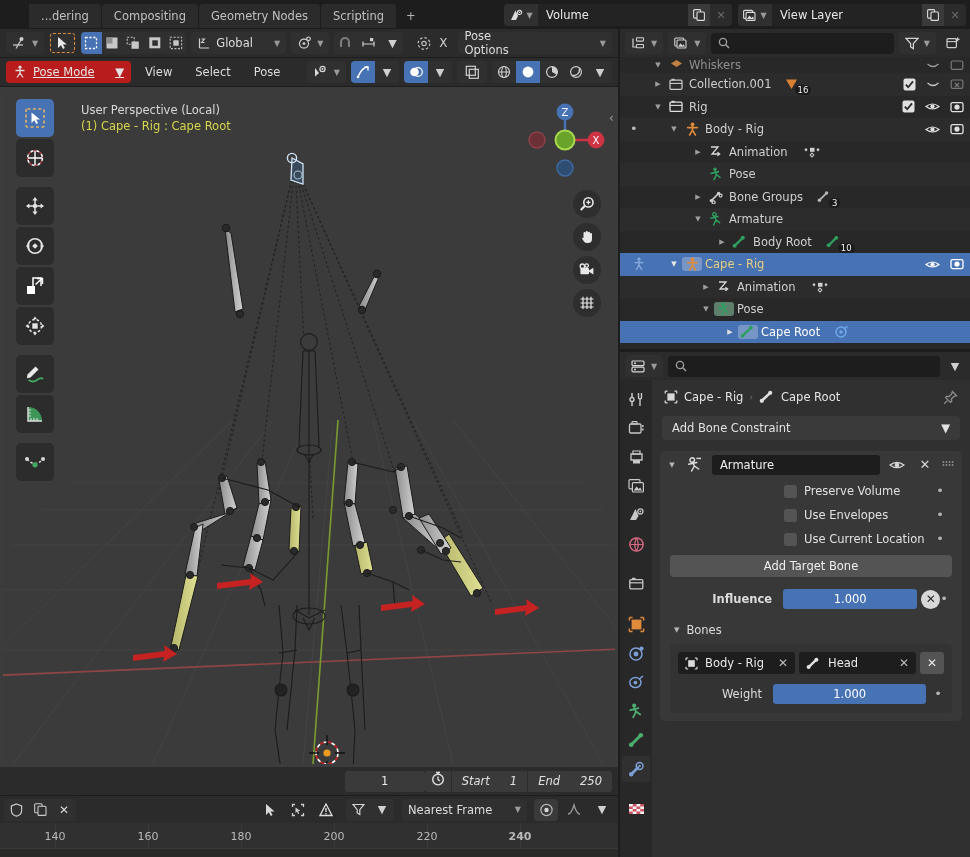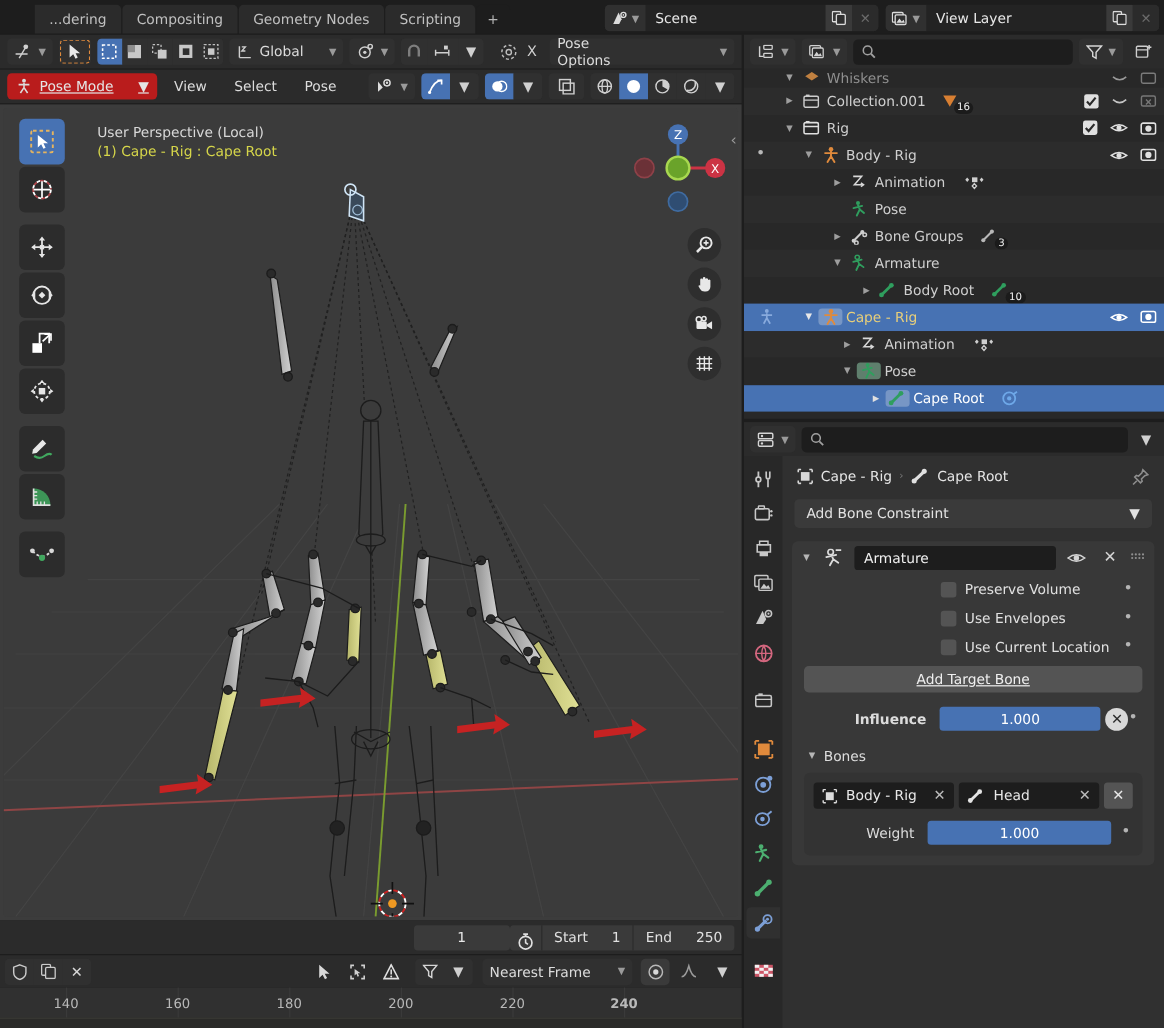--- a/index.html
+++ b/index.html
@@ -282,7 +282,7 @@
             </svg>
           <span style="color:#9a9a9a;font-size:8px;">▼</span>
         </div>
-        <div class="sb-name">Scene</div>
+        <div class="sb-name">Volume</div>
         <div class="sb-btn">
           <svg width="12" height="12" viewBox="0 0 12 12">
               <rect x="0.6" y="0.6" width="7" height="8.5" rx="1" fill="none" stroke="#dcdcdc" stroke-width="1.1"></rect>

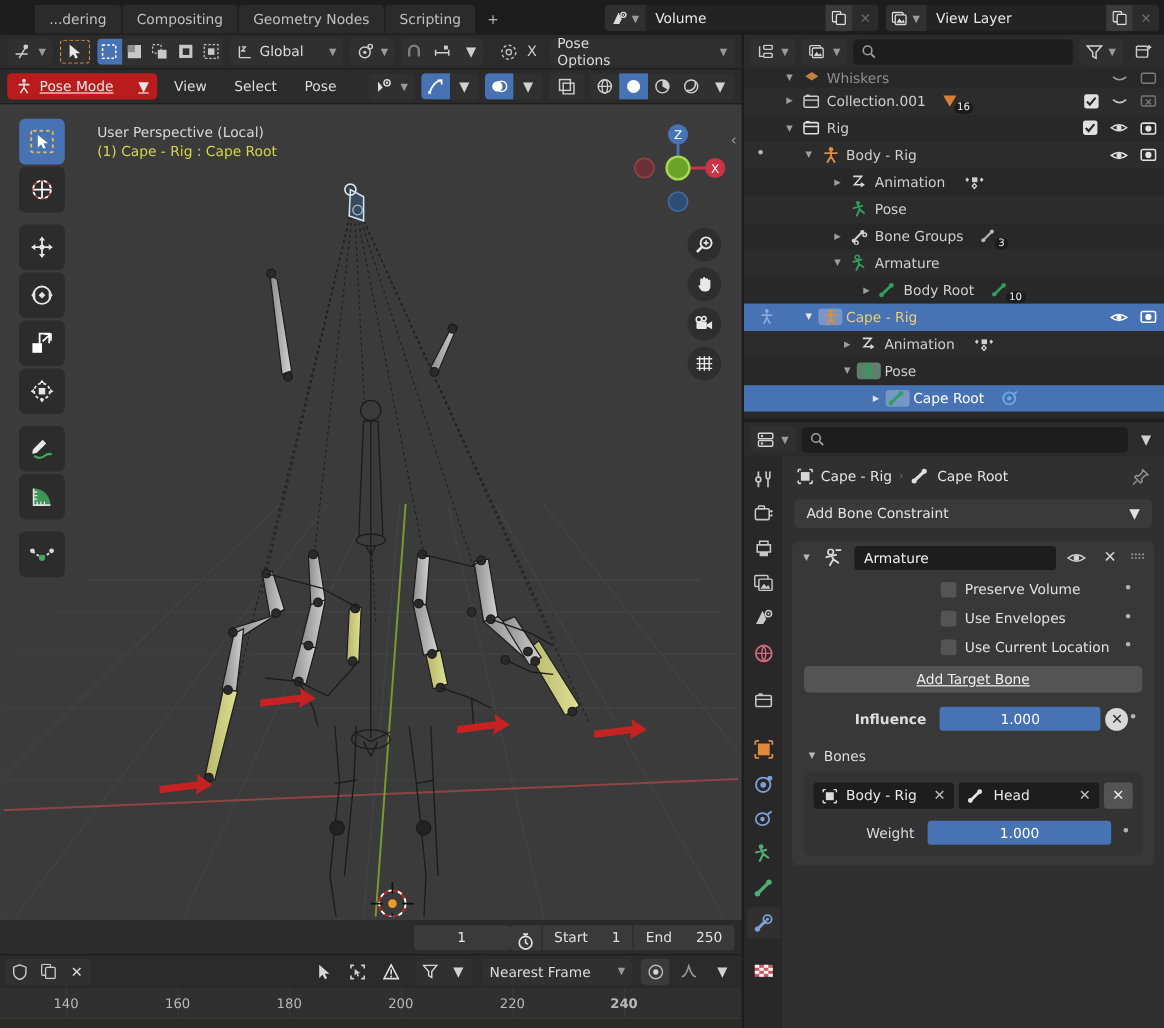--- a/index.html
+++ b/index.html
@@ -220,7 +220,7 @@
   .deco { margin-left: auto; color: #b4b4b4; font-size: 13px; line-height: 8px; padding-right: 10px; }
   .bigbtn {
     margin: 5px 10px 0 10px; height: 22px; background: #545454; border-radius: 4px;
-    display: flex; align-items: center; justify-content: center; font-size: 11.5px; color: #efefef; text-decoration: underline;
+    display: flex; align-items: center; justify-content: center; font-size: 11.5px; color: #efefef;
   }
   .inf-row { display: flex; align-items: center; height: 24px; margin: 10px 8px 0 8px; }
   .inf-lbl { width: 115px; text-align: right; padding-right: 11px; font-size: 11.5px; color: #dcdcdc; font-weight: bold; }

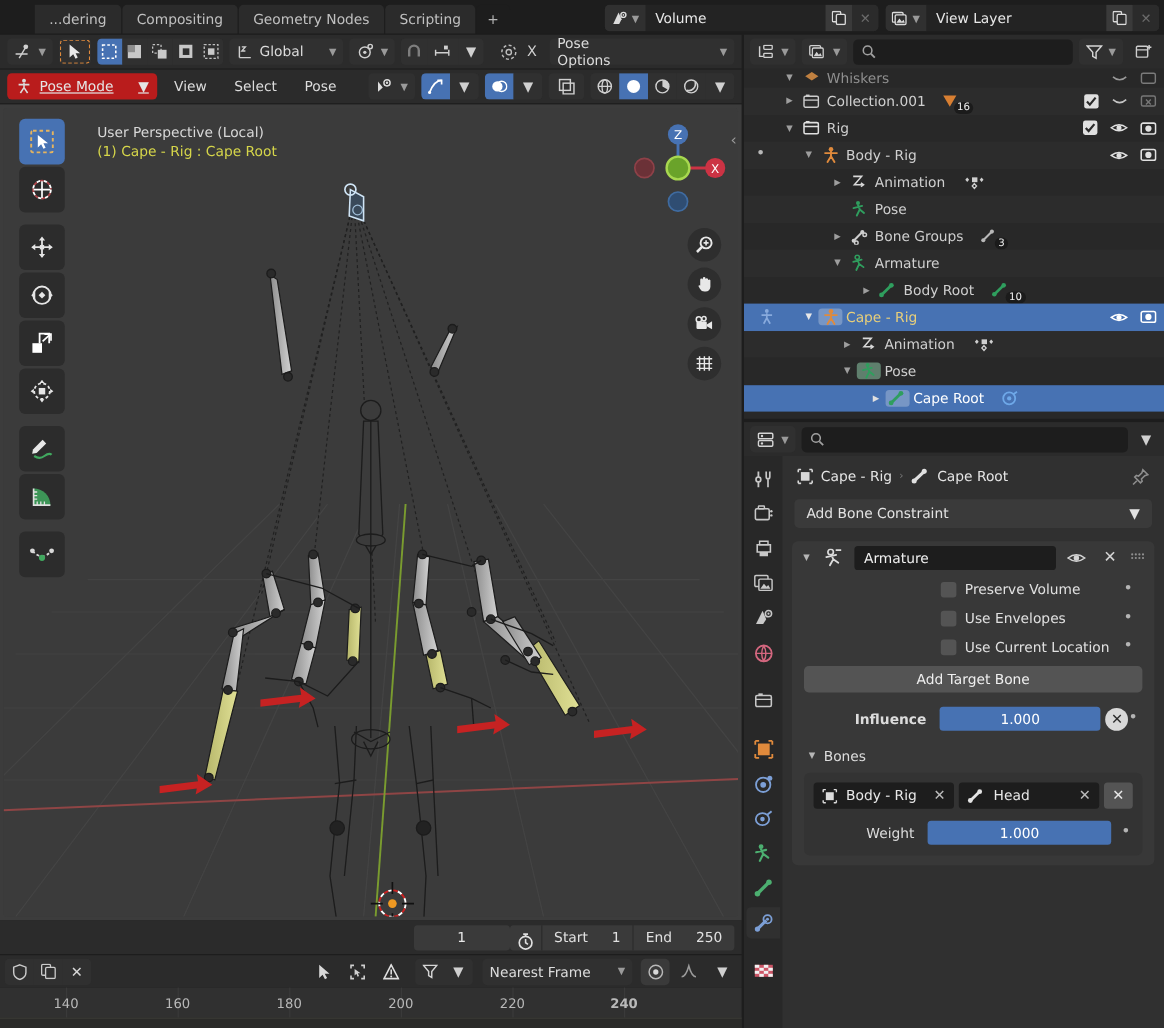--- a/index.html
+++ b/index.html
@@ -113,7 +113,7 @@
     width: 80px; height: 21px; background: #3a3a3a; border-radius: 3px;
     display: flex; align-items: center; justify-content: center; font-size: 11.5px; color: #e8e8e8;
   }
-  .se-grp { display: flex; align-items: flex-end; height: 21px; background: #3a3a3a; border-radius: 3px; margin-left: 0; }
+  .se-grp { display: flex; align-items: flex-start; height: 21px; background: #3a3a3a; border-radius: 3px; margin-left: 0; font-style: italic; }
   .se-ico { width: 26px; display: flex; align-items: center; justify-content: center; color: #e0e0e0; }
   .se-cell {
     display: flex; align-items: center; gap: 20px; padding: 0 10px; height: 21px;

